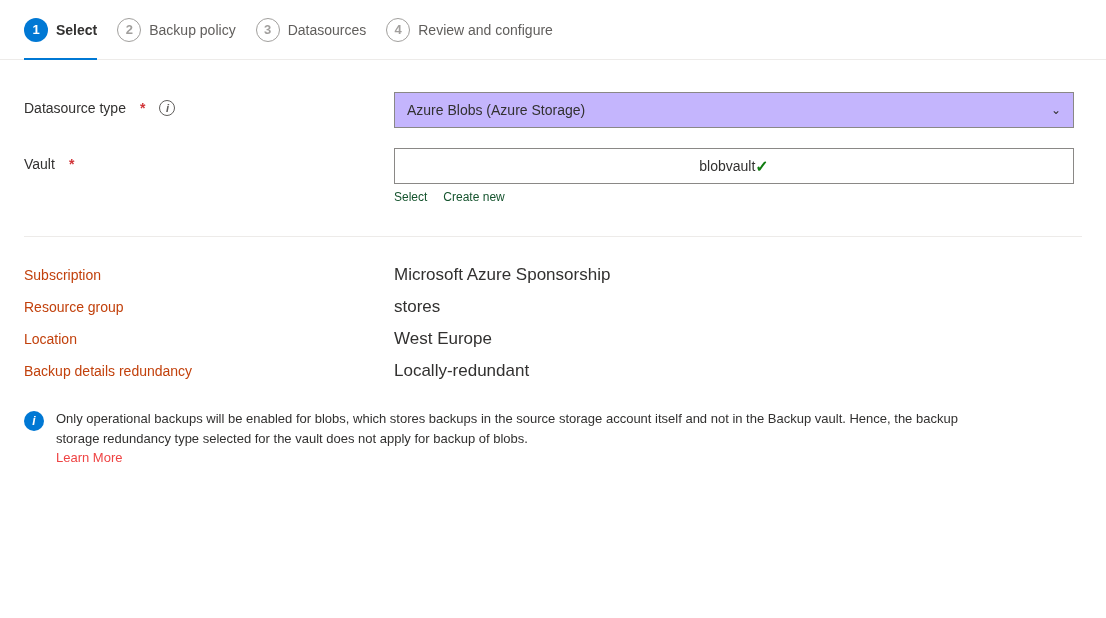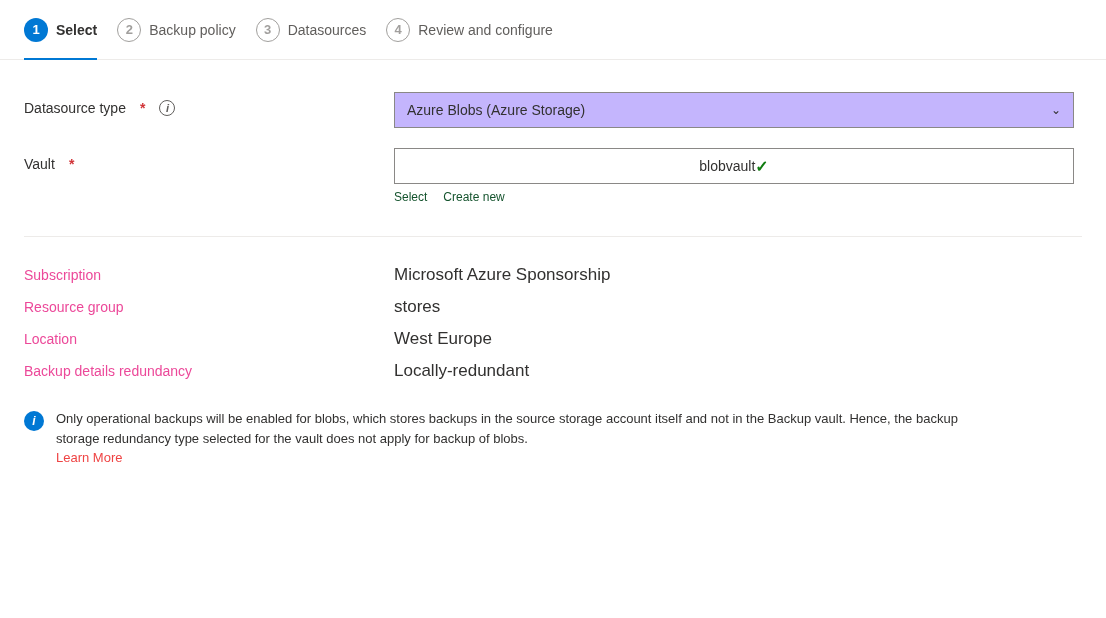--- a/index.html
+++ b/index.html
@@ -192,7 +192,7 @@
     }
 
     .detail-label {
-      color: #ec4899;
+      color: #c2410c;
       font-size: 14px;
       padding-top: 2px;
     }

